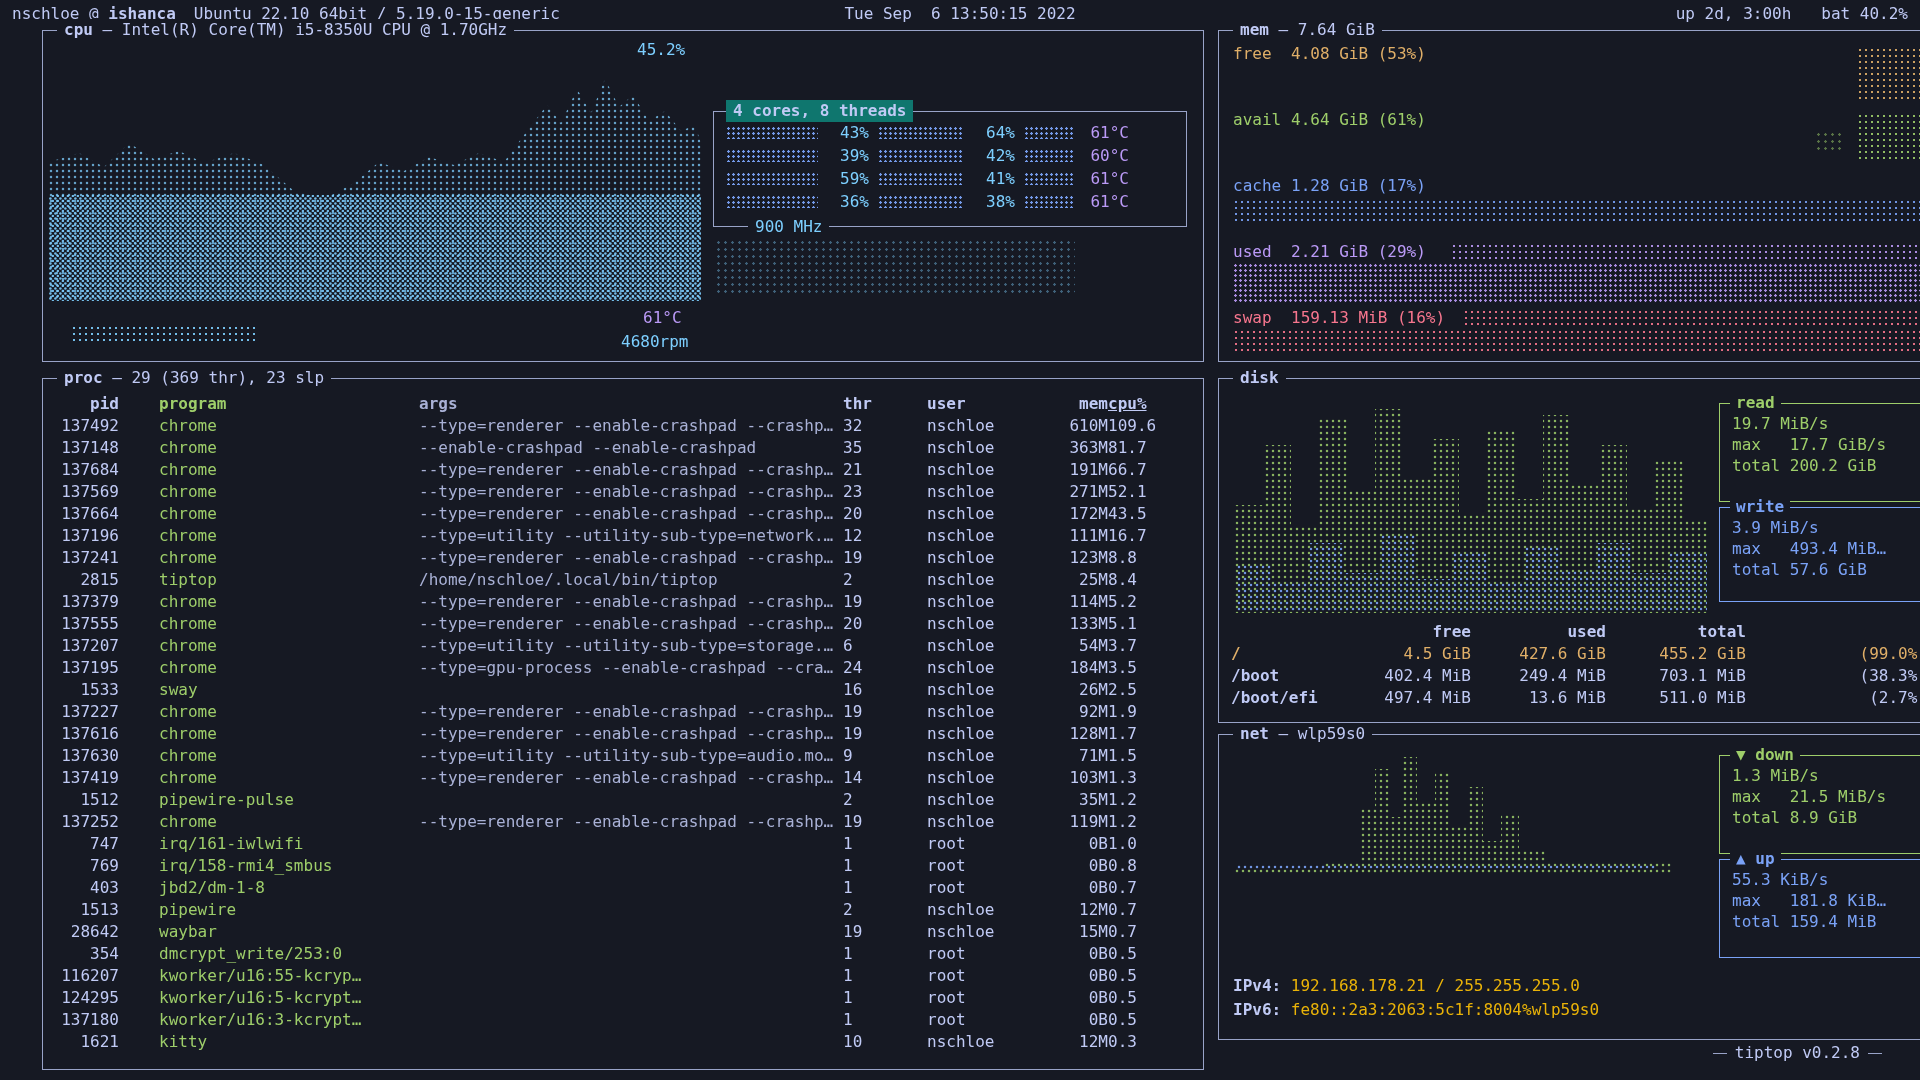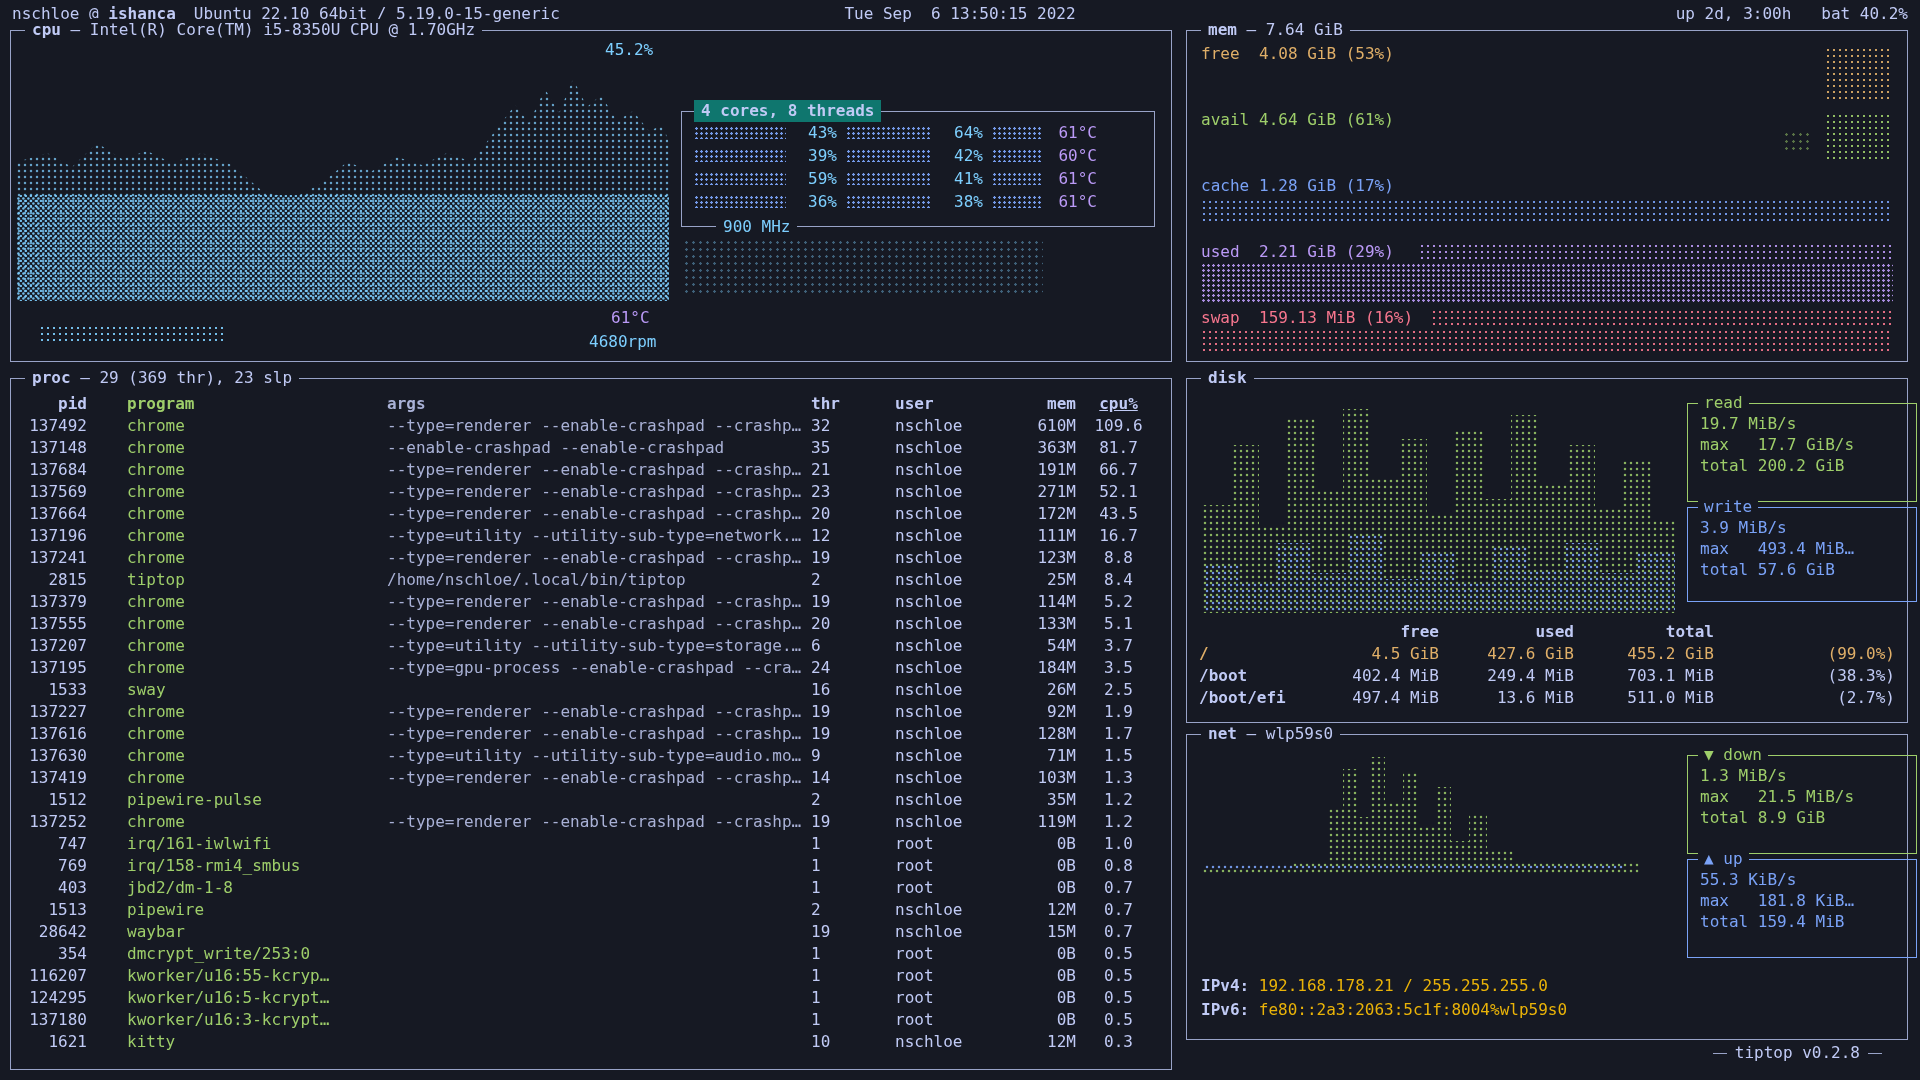--- a/index.html
+++ b/index.html
@@ -25,7 +25,7 @@
   .tb-right .gap{margin-left:30px;margin-top:18px;}
 
   
-  .panel{position:absolute;border:1px solid #99a3c8;}
+  .panel{position:absolute;border:1px solid #99a3c8;margin-left:32px;}
   .panel-title{position:absolute;top:-12px;left:14px;background:#161923;padding:0 7px;white-space:pre;line-height:22px;}
 
   

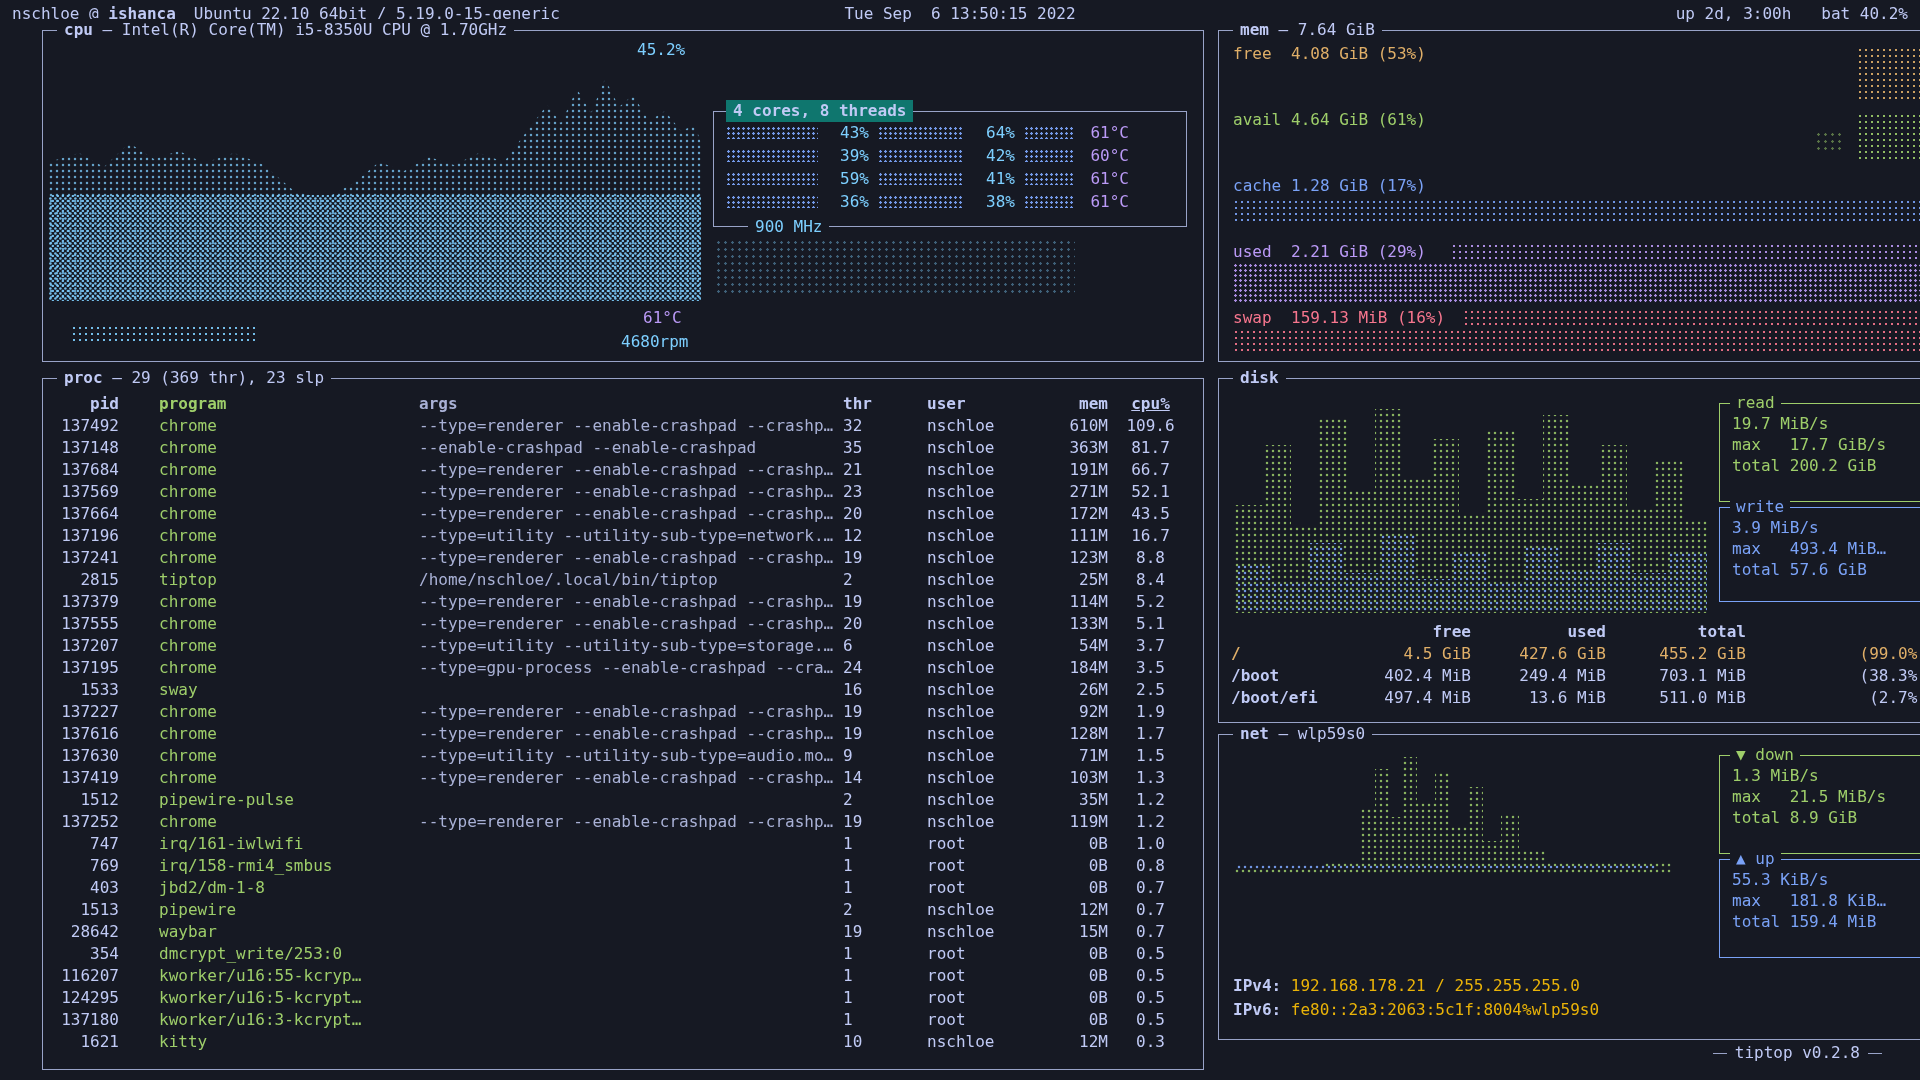--- a/index.html
+++ b/index.html
@@ -64,7 +64,7 @@
   .prow .thr{text-align:left;}
   .prow .user{padding-left:24px;}
   .prow .mem{text-align:right;}
-  .prow .cpu{text-align:center;}
+  .prow .cpu{text-align:left;}
   .phead span{color:#c0caf5;font-weight:bold;}
 
   

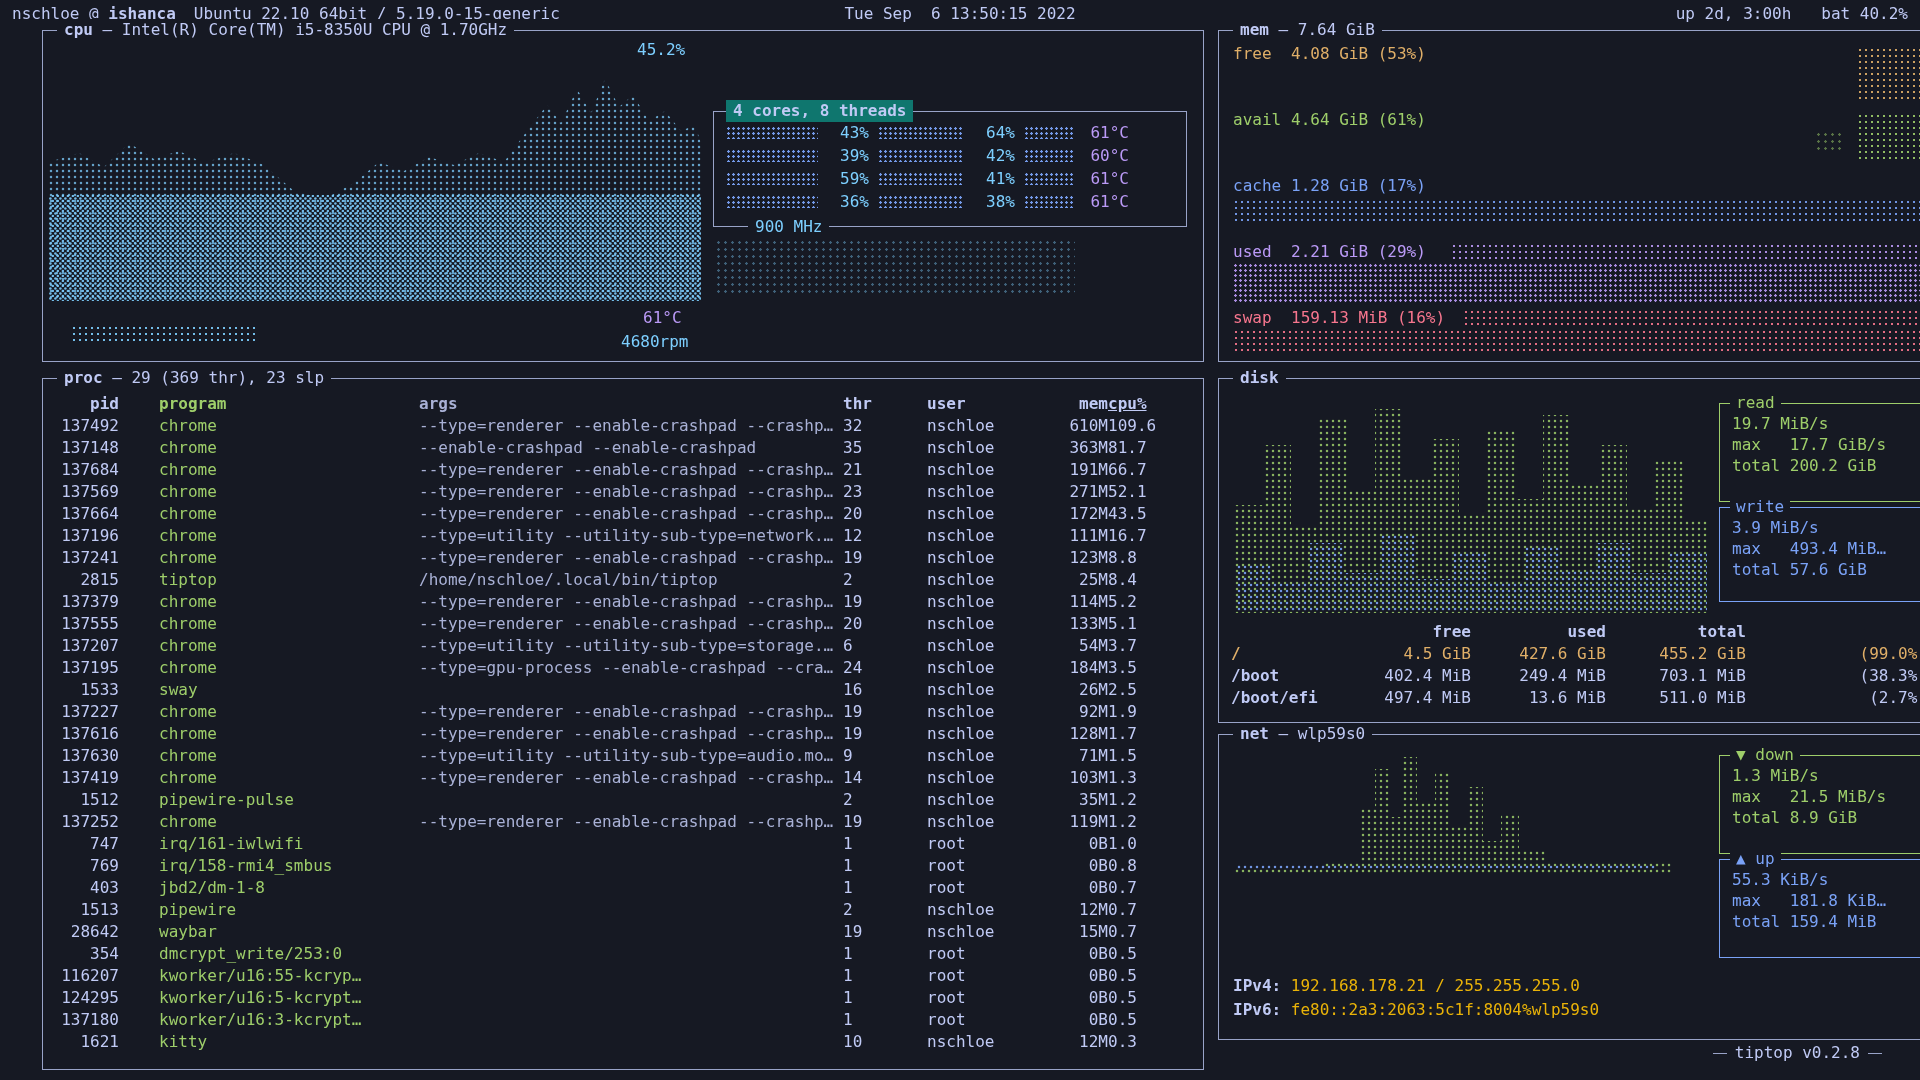--- a/index.html
+++ b/index.html
@@ -69,7 +69,7 @@
 
   
   .statbox{position:absolute;border:1px solid;padding:9px 12px 4px;line-height:21px;}
-  .statbox .boxtitle{position:absolute;top:-12px;left:10px;background:#161923;padding:0 6px;font-weight:normal;white-space:pre;}
+  .statbox .boxtitle{position:absolute;top:-12px;left:10px;background:#161923;padding:0 6px;font-weight:bold;white-space:pre;}
   .statbox.green{border-color:#9ece6a;}
   .statbox.blue{border-color:#7aa2f7;}
 

